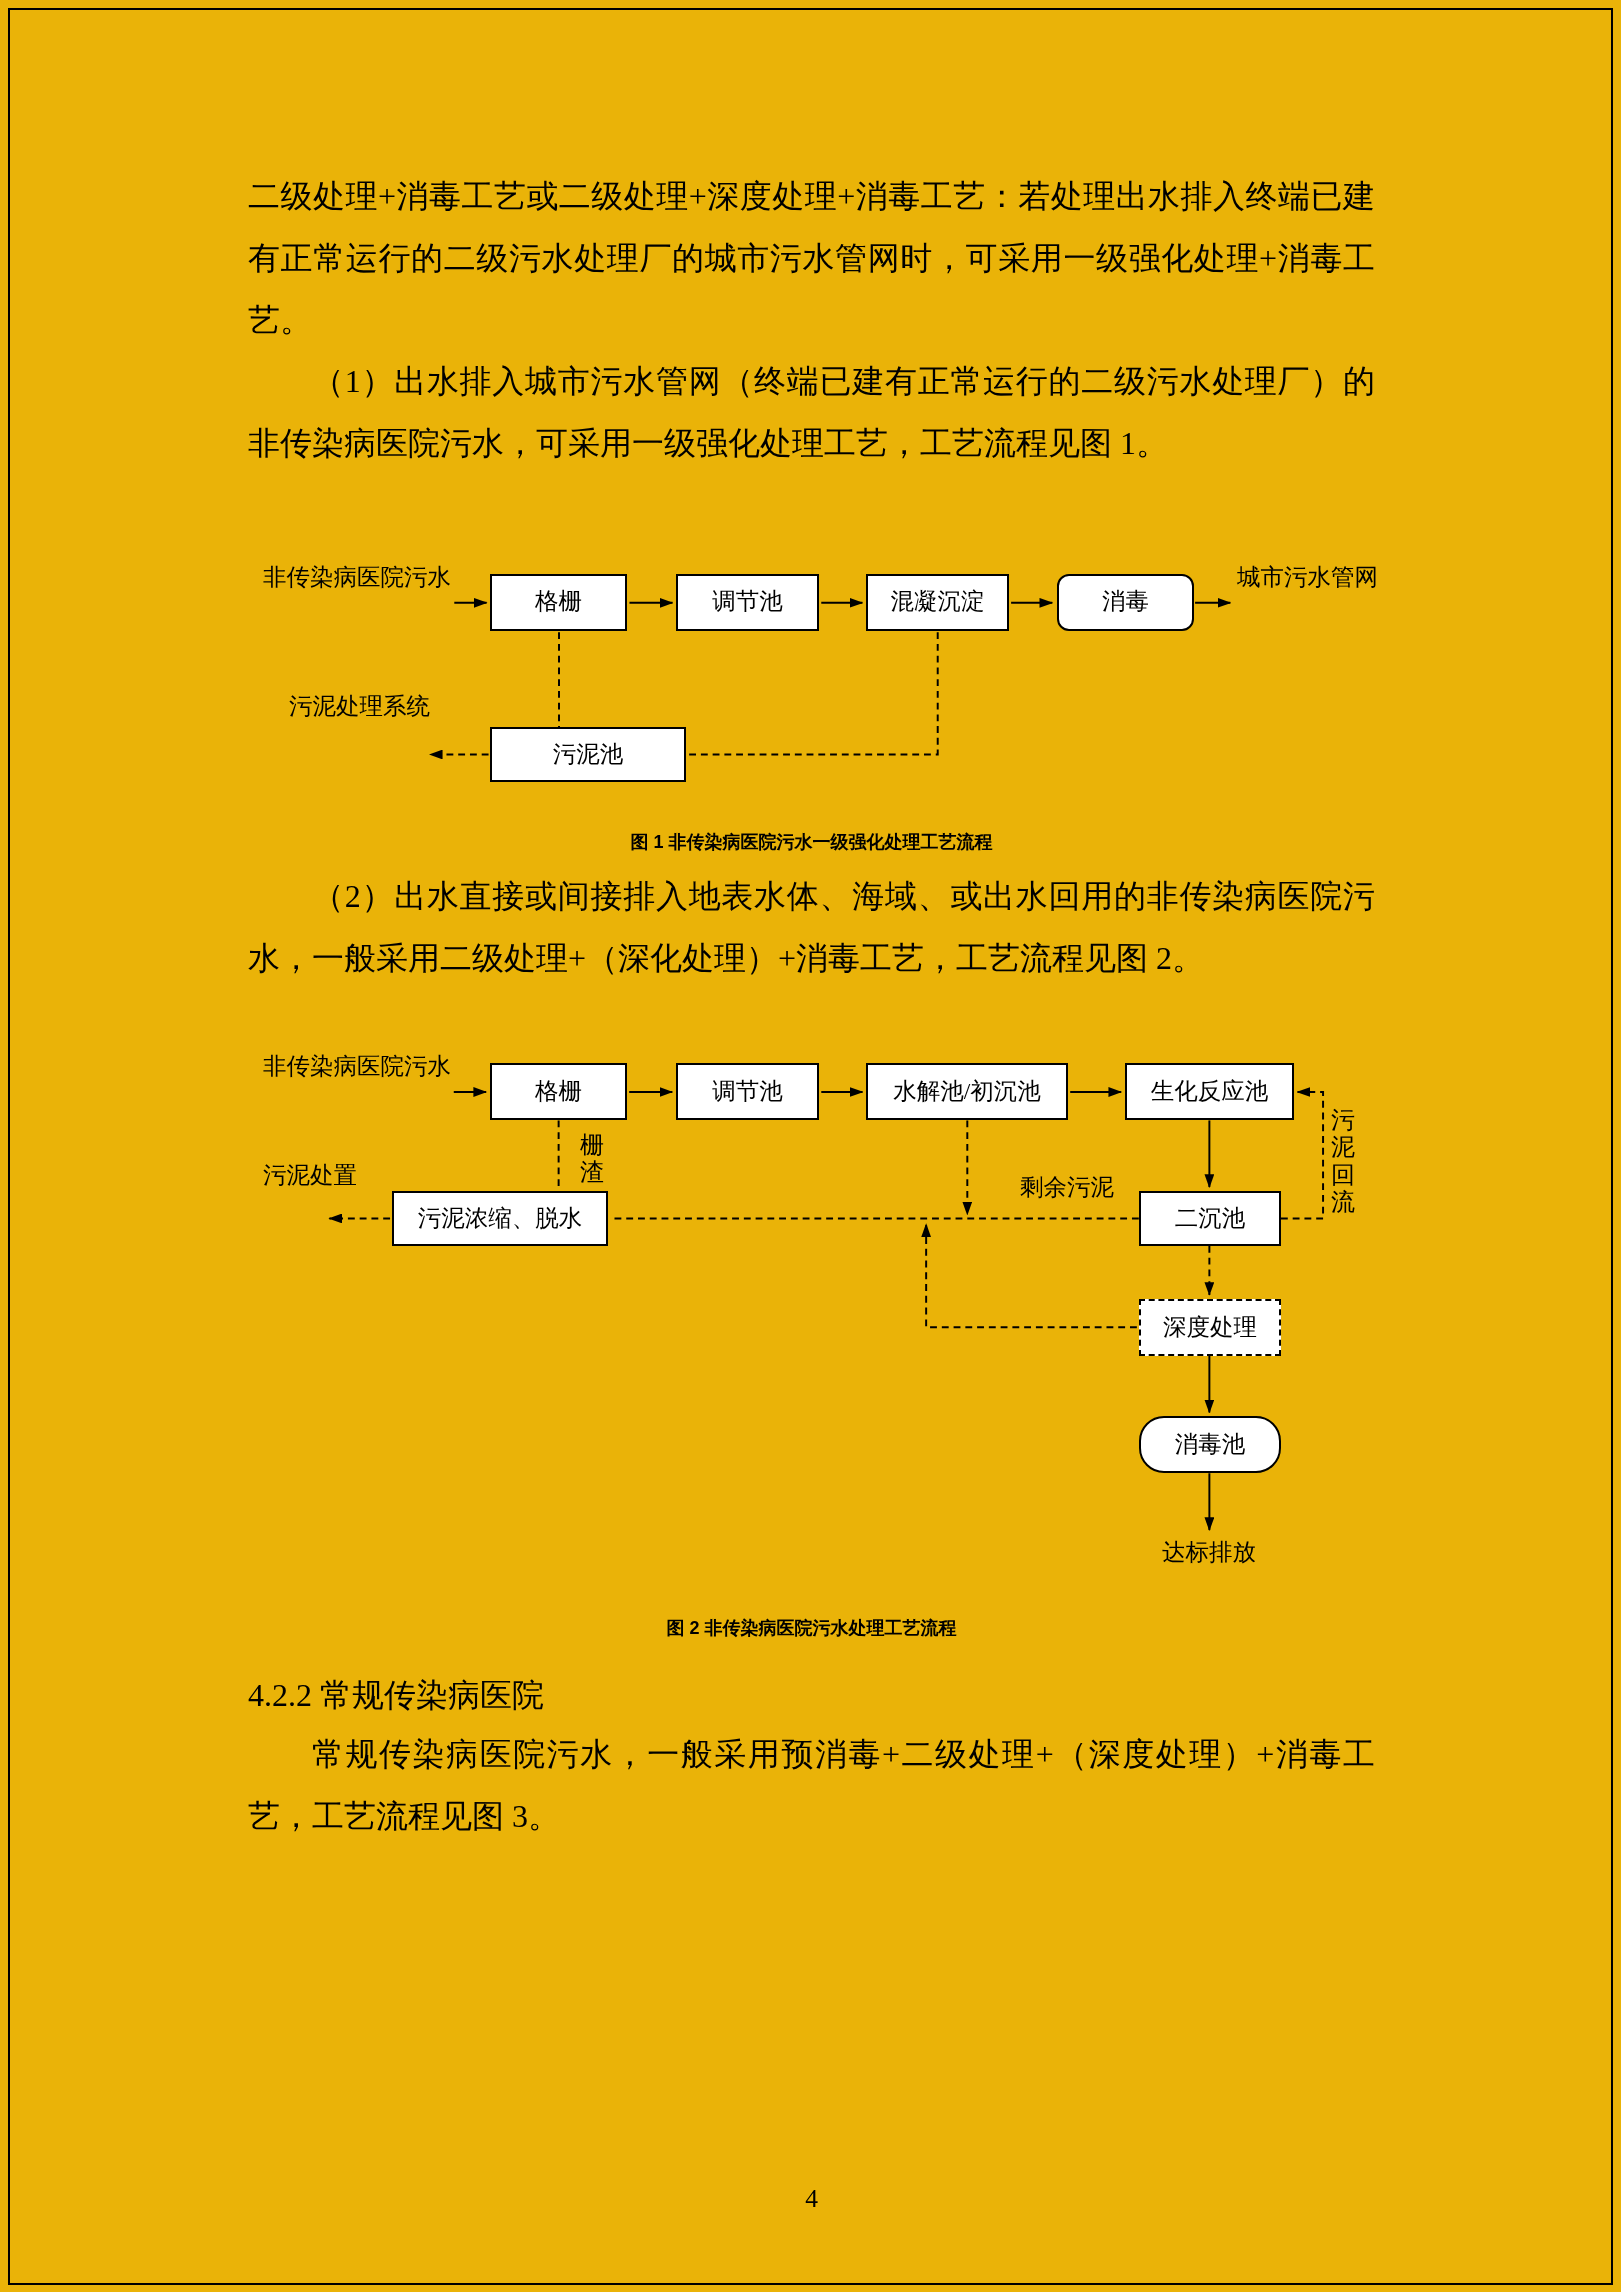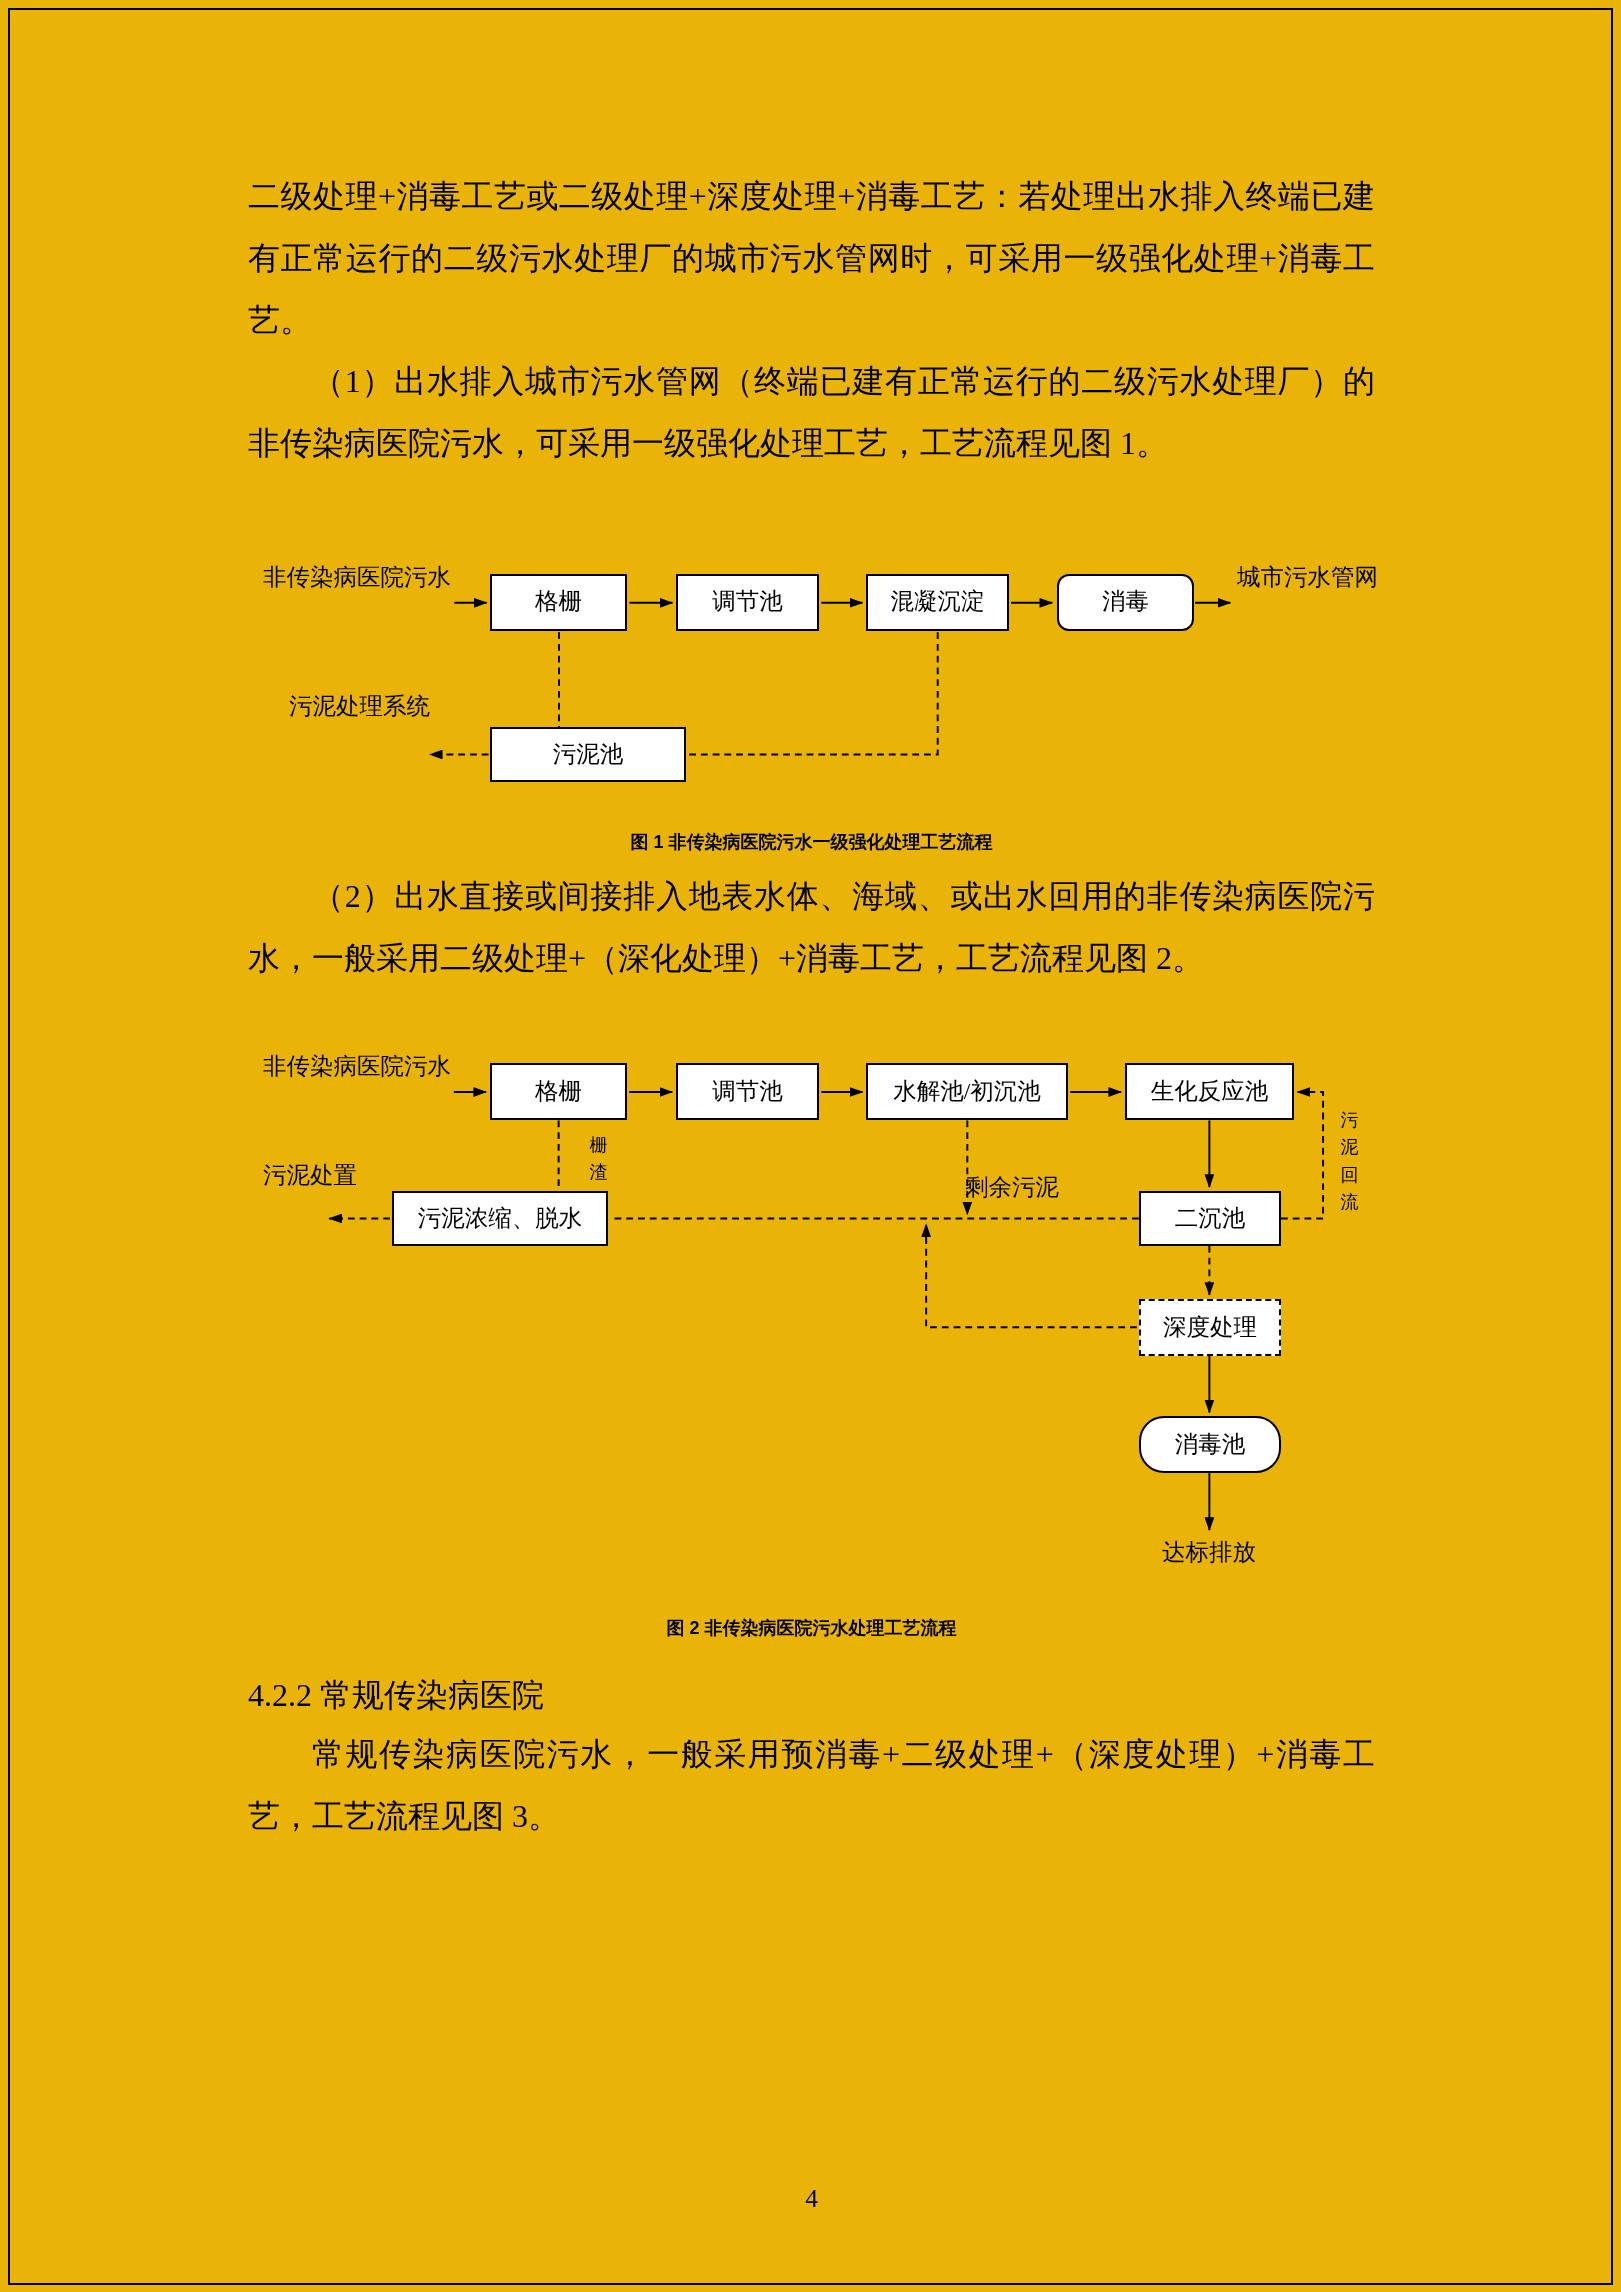--- a/index.html
+++ b/index.html
@@ -28,7 +28,7 @@
   }
   .fbox.dashed{border-style:dashed;}
   .flabel{position:absolute;font-size:23.5px;line-height:29px;white-space:nowrap;}
-  .vlabel{position:absolute;font-size:18px;line-height:27.4px;width:27.4px;word-break:break-all;text-align:right;white-space:normal;}
+  .vlabel{position:absolute;font-size:24px;line-height:27.4px;width:27.4px;word-break:break-all;text-align:left;white-space:normal;}
   .page-number{position:absolute;left:248px;width:1127px;text-align:center;font-size:25.5px;}
 </style>
 </head>

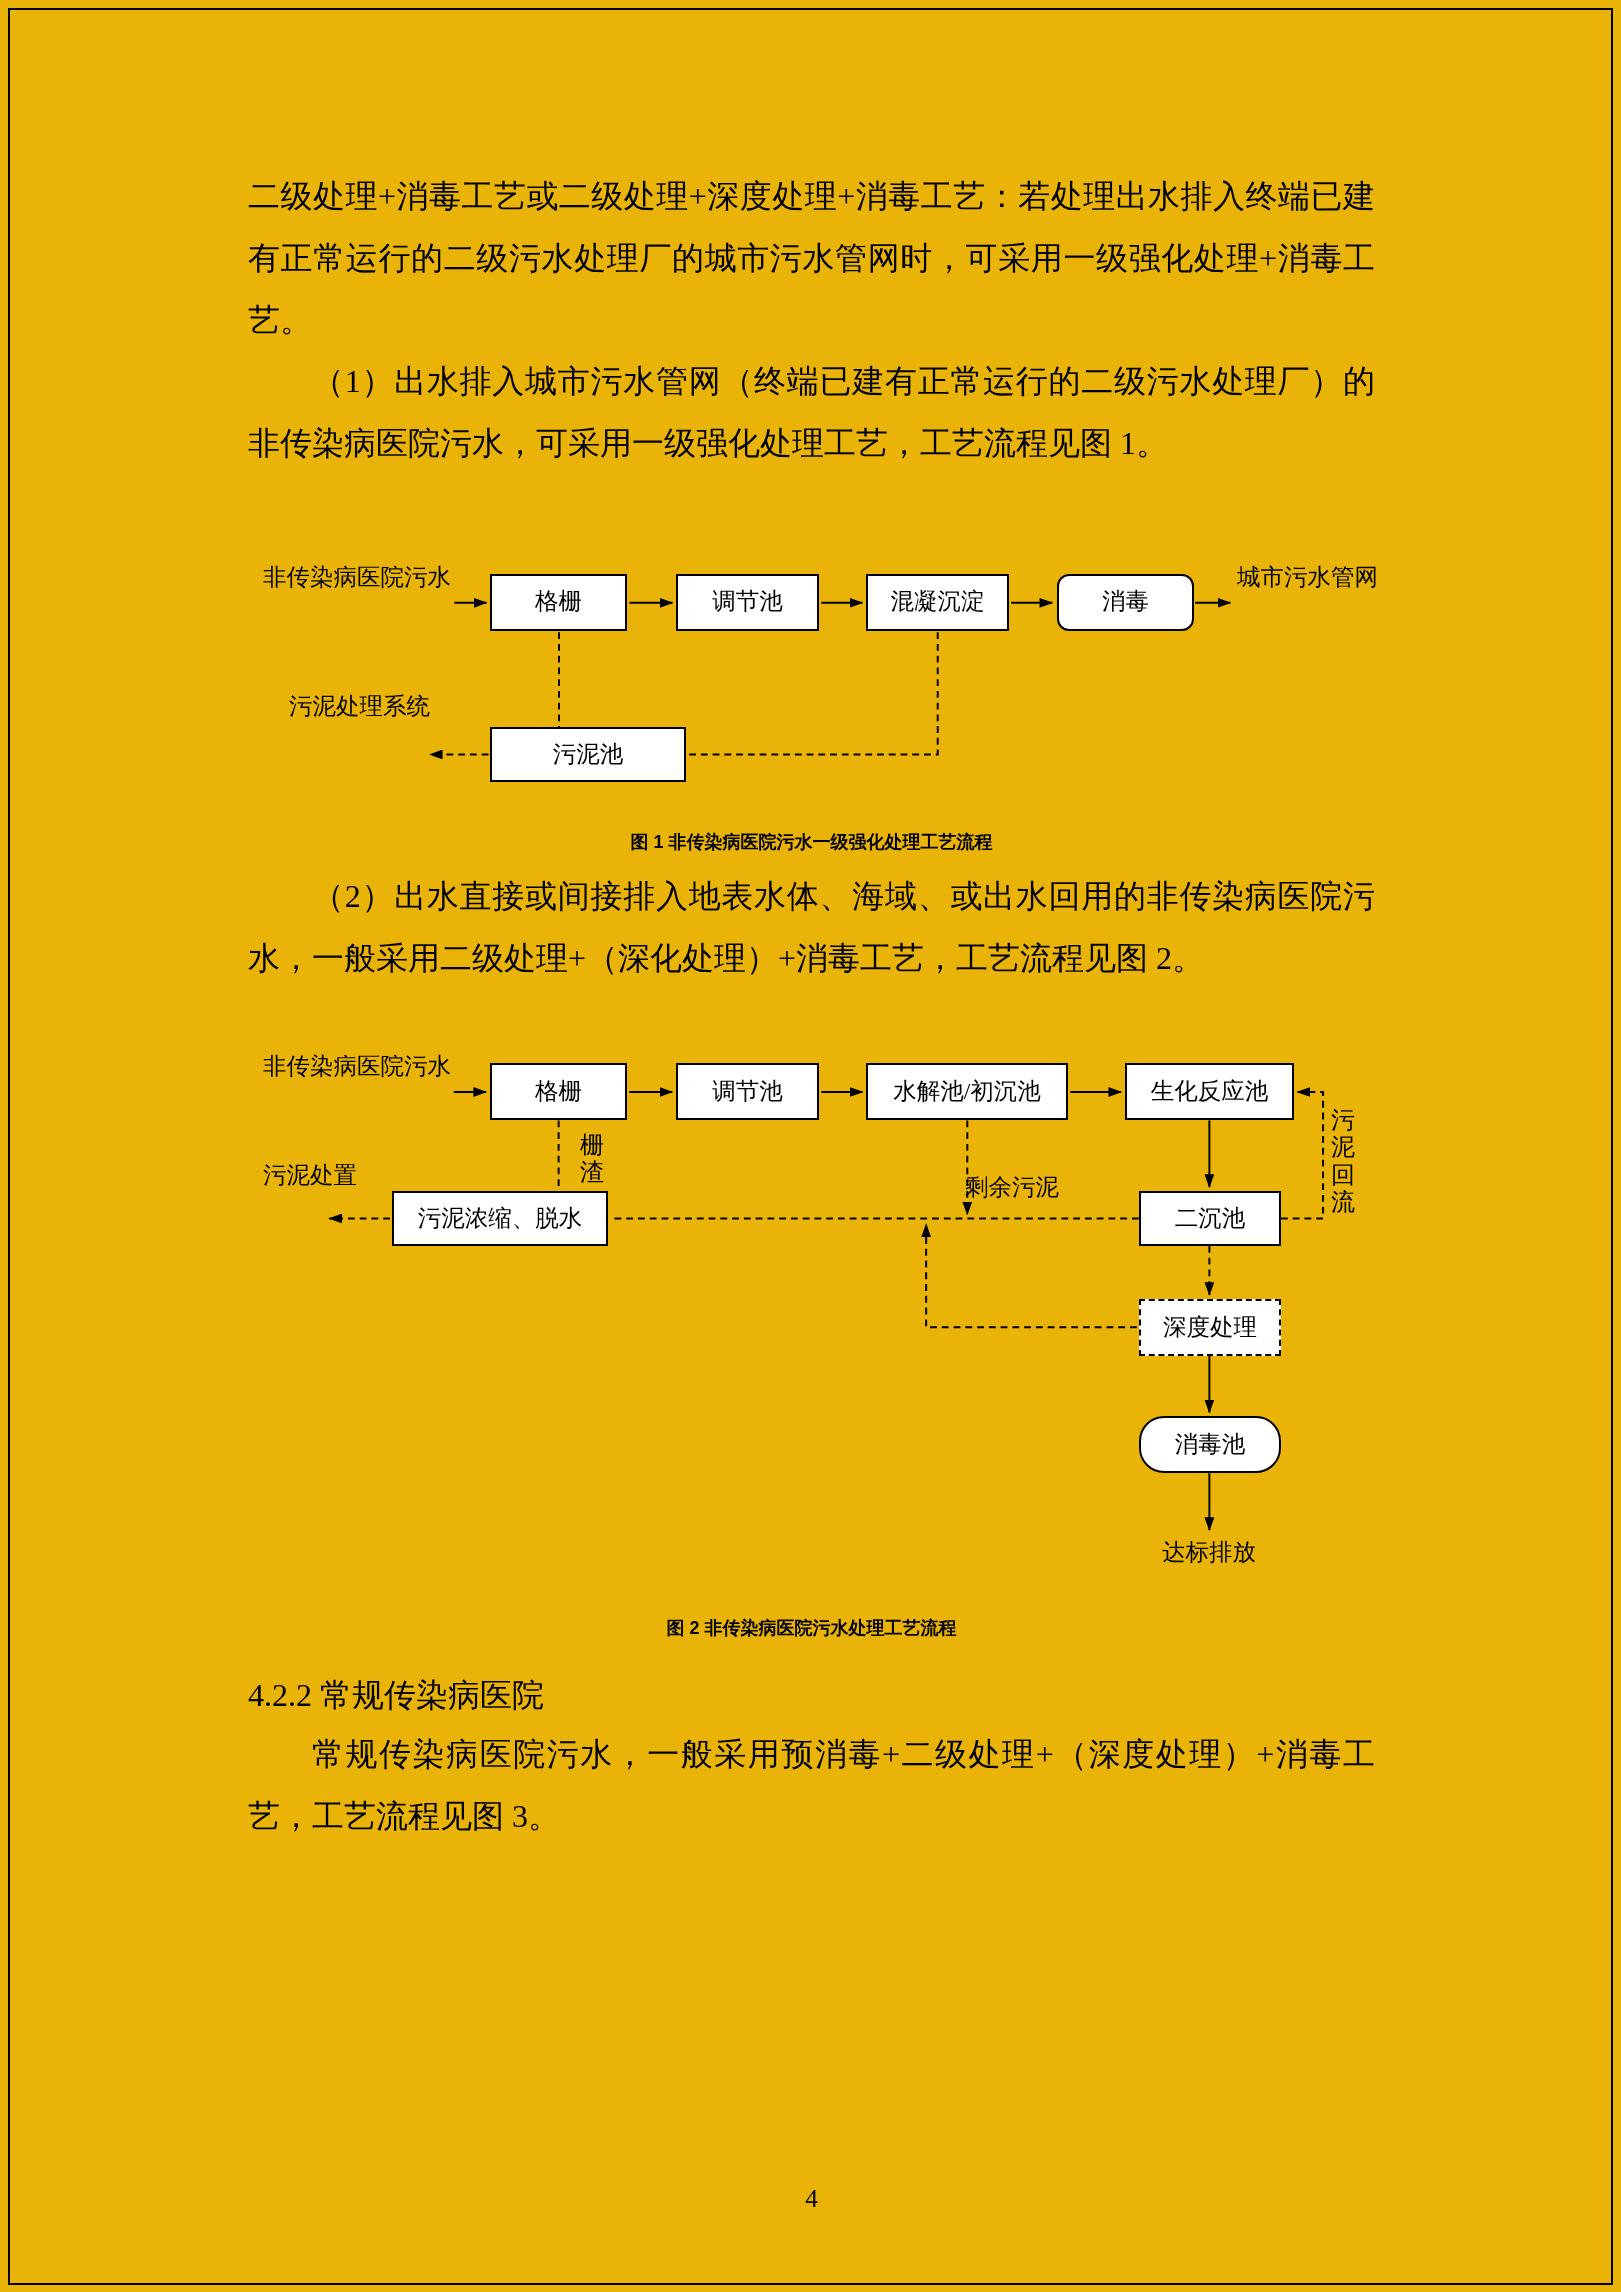--- a/index.html
+++ b/index.html
@@ -103,7 +103,7 @@
     <div class="fbox" style="left:1125px;top:29px;width:169px;height:57px;">生化反应池</div>
     <div class="vlabel" style="left:580px;top:98px;">栅渣</div>
     <div class="flabel" style="left:263px;top:127px;">污泥处置</div>
-    <div class="flabel" style="left:965px;top:139px;">剩余污泥</div>
+    <div class="flabel" style="left:1020px;top:139px;">剩余污泥</div>
     <div class="vlabel" style="left:1331px;top:73px;">污泥回流</div>
     <div class="fbox" style="left:392px;top:157px;width:216px;height:55px;">污泥浓缩、脱水</div>
     <div class="fbox" style="left:1139px;top:157px;width:142px;height:55px;">二沉池</div>

